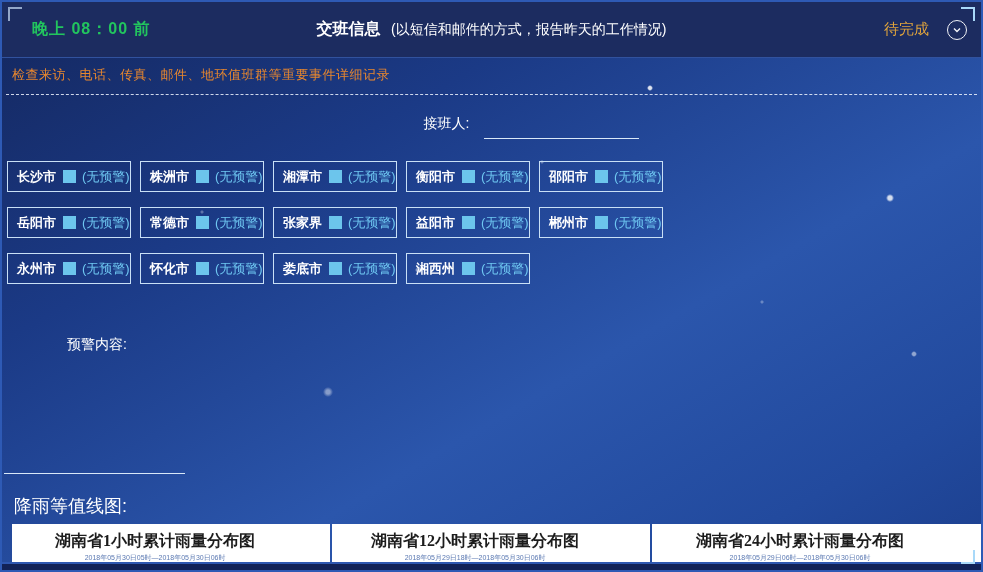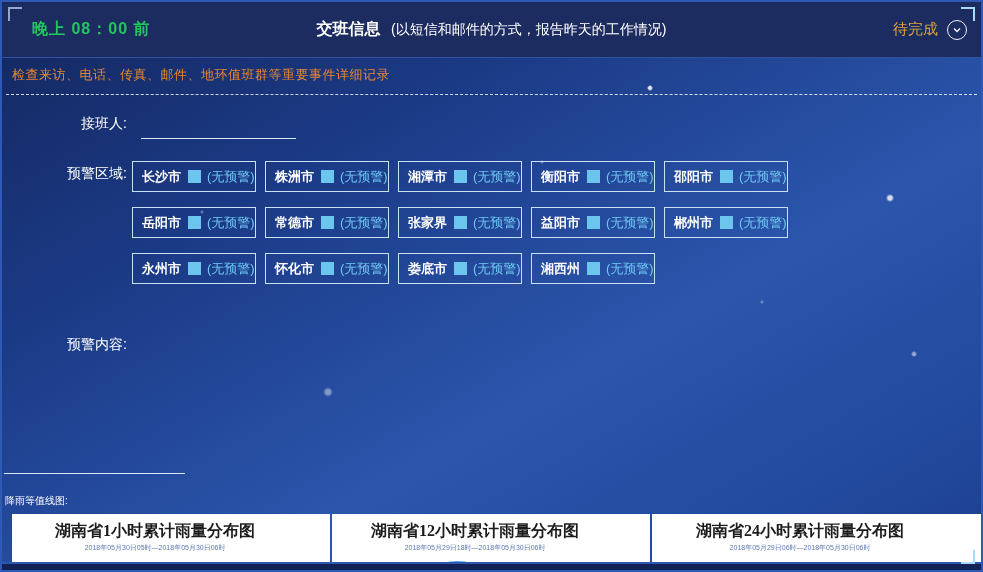--- a/index.html
+++ b/index.html
@@ -37,7 +37,7 @@
   .title-wrap { position:absolute; left:0; right:0; text-align:center; color:#fff; }
   .title { font-size:16px; font-weight:bold; }
   .subtitle { font-size:14px; margin-left:6px;margin-top:13px; }
-  .status-wrap { position:absolute; right:14px; display:flex; align-items:center; gap:9px; cursor:pointer; }
+  .status-wrap { position:absolute; right:14px; display:flex; align-items:center; gap:18px; cursor:pointer; }
   .status { color:#e0a43c; font-size:15px; }
   .chev { width:20px; height:20px; border:1px solid #f2f4f8; border-radius:50%;
           display:flex; align-items:center; justify-content:center; }

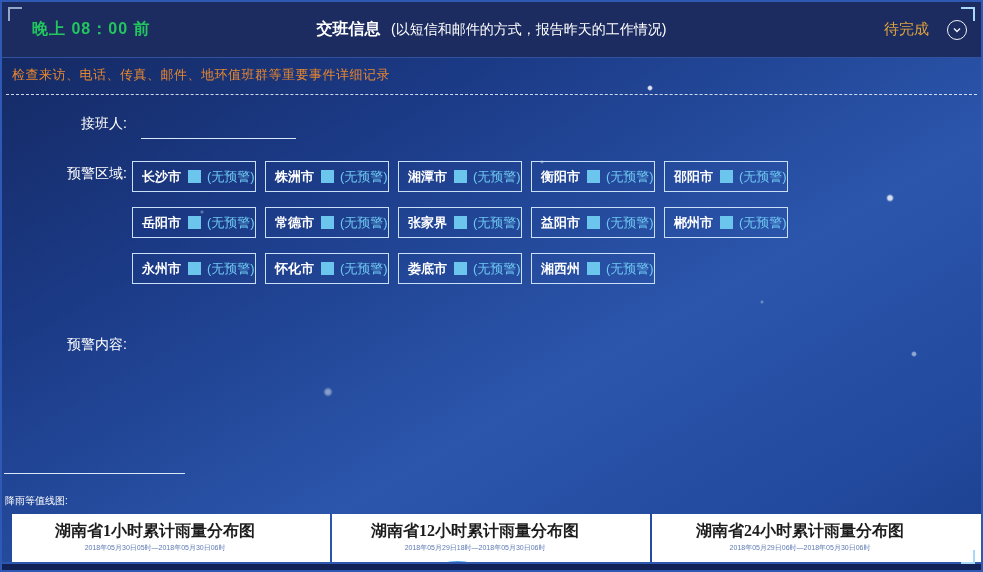--- a/index.html
+++ b/index.html
@@ -50,7 +50,7 @@
   
   .form-row { display:flex; align-items:flex-start; }
   .form-label { width:125px; text-align:right; color:#fff; font-size:14px; flex:0 0 125px; padding-top:4px; }
-  .row-receiver { margin-top:16px; }
+  .row-receiver { margin-top:16px;justify-content:center; }
   .receiver-input { width:155px; background:transparent; border:none; outline:none;
                     border-bottom:1px solid #d9e8f8; height:22px; margin-top:6px; margin-left:14px;
                     color:#fff; font-size:14px; }

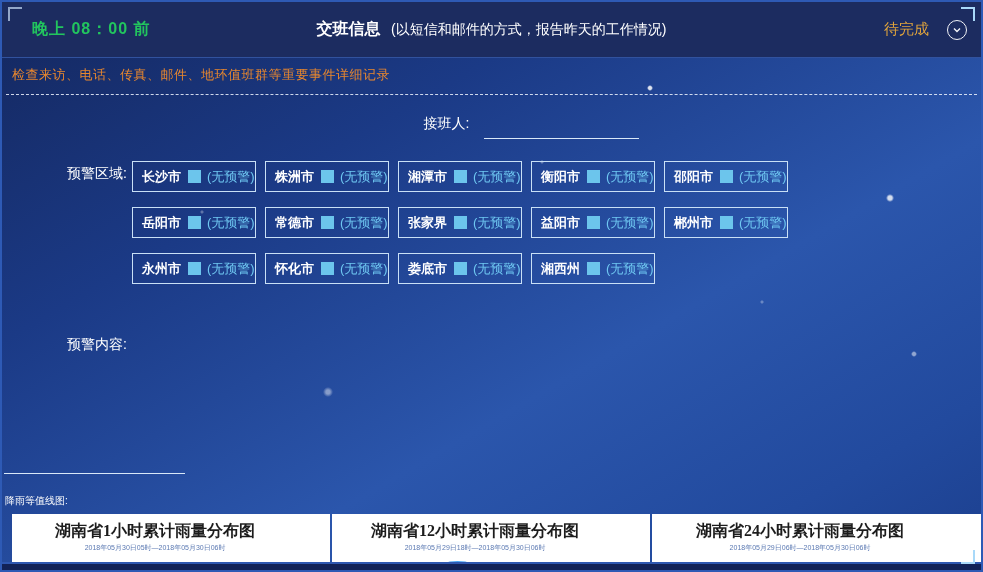--- a/index.html
+++ b/index.html
@@ -112,7 +112,6 @@
   </div>
 
   <div class="form-row row-area">
-    <div class="form-label">预警区域:</div>
     <div class="city-grid">
         <div class="city-box">
           <span class="c-name">长沙市</span>

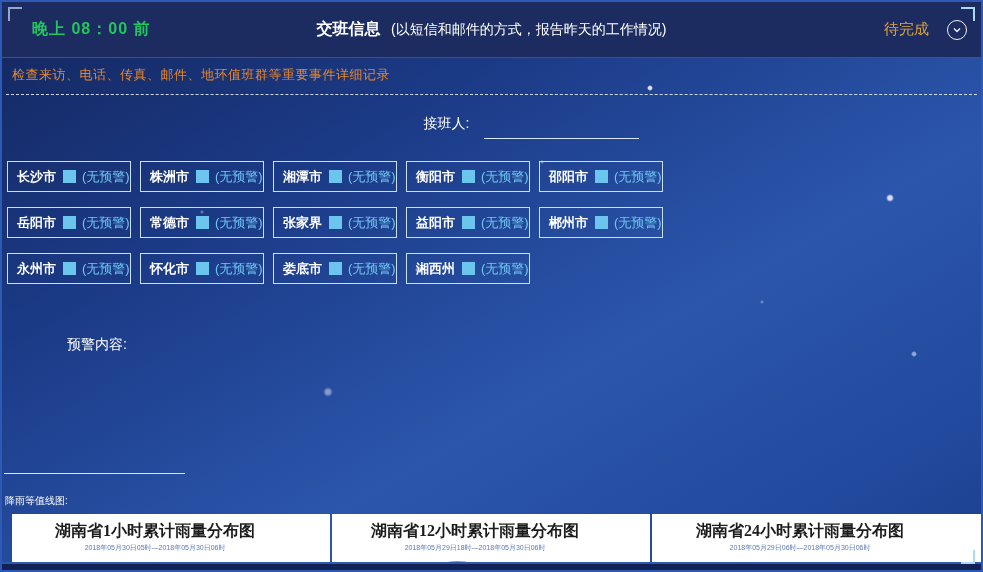--- a/index.html
+++ b/index.html
@@ -64,7 +64,7 @@
   .row-content { margin-top:48px;flex-direction:column; }
   .content-input { flex:1; margin-right:25px; margin-left:2px; background:transparent; border:none; outline:none;
                    border-bottom:1px solid #d9e8f8; height:22px; color:#fff; font-size:14px; }
-  .rain-label { margin-top:20px; padding-left:3px; color:#fff; font-size:10px; }
+  .rain-label { margin-top:20px; padding-left:12px; color:#fff; font-size:18px; }
 
   
   .maps { display:flex; gap:2px; margin:6px 0 0 10px; height:170px; }

